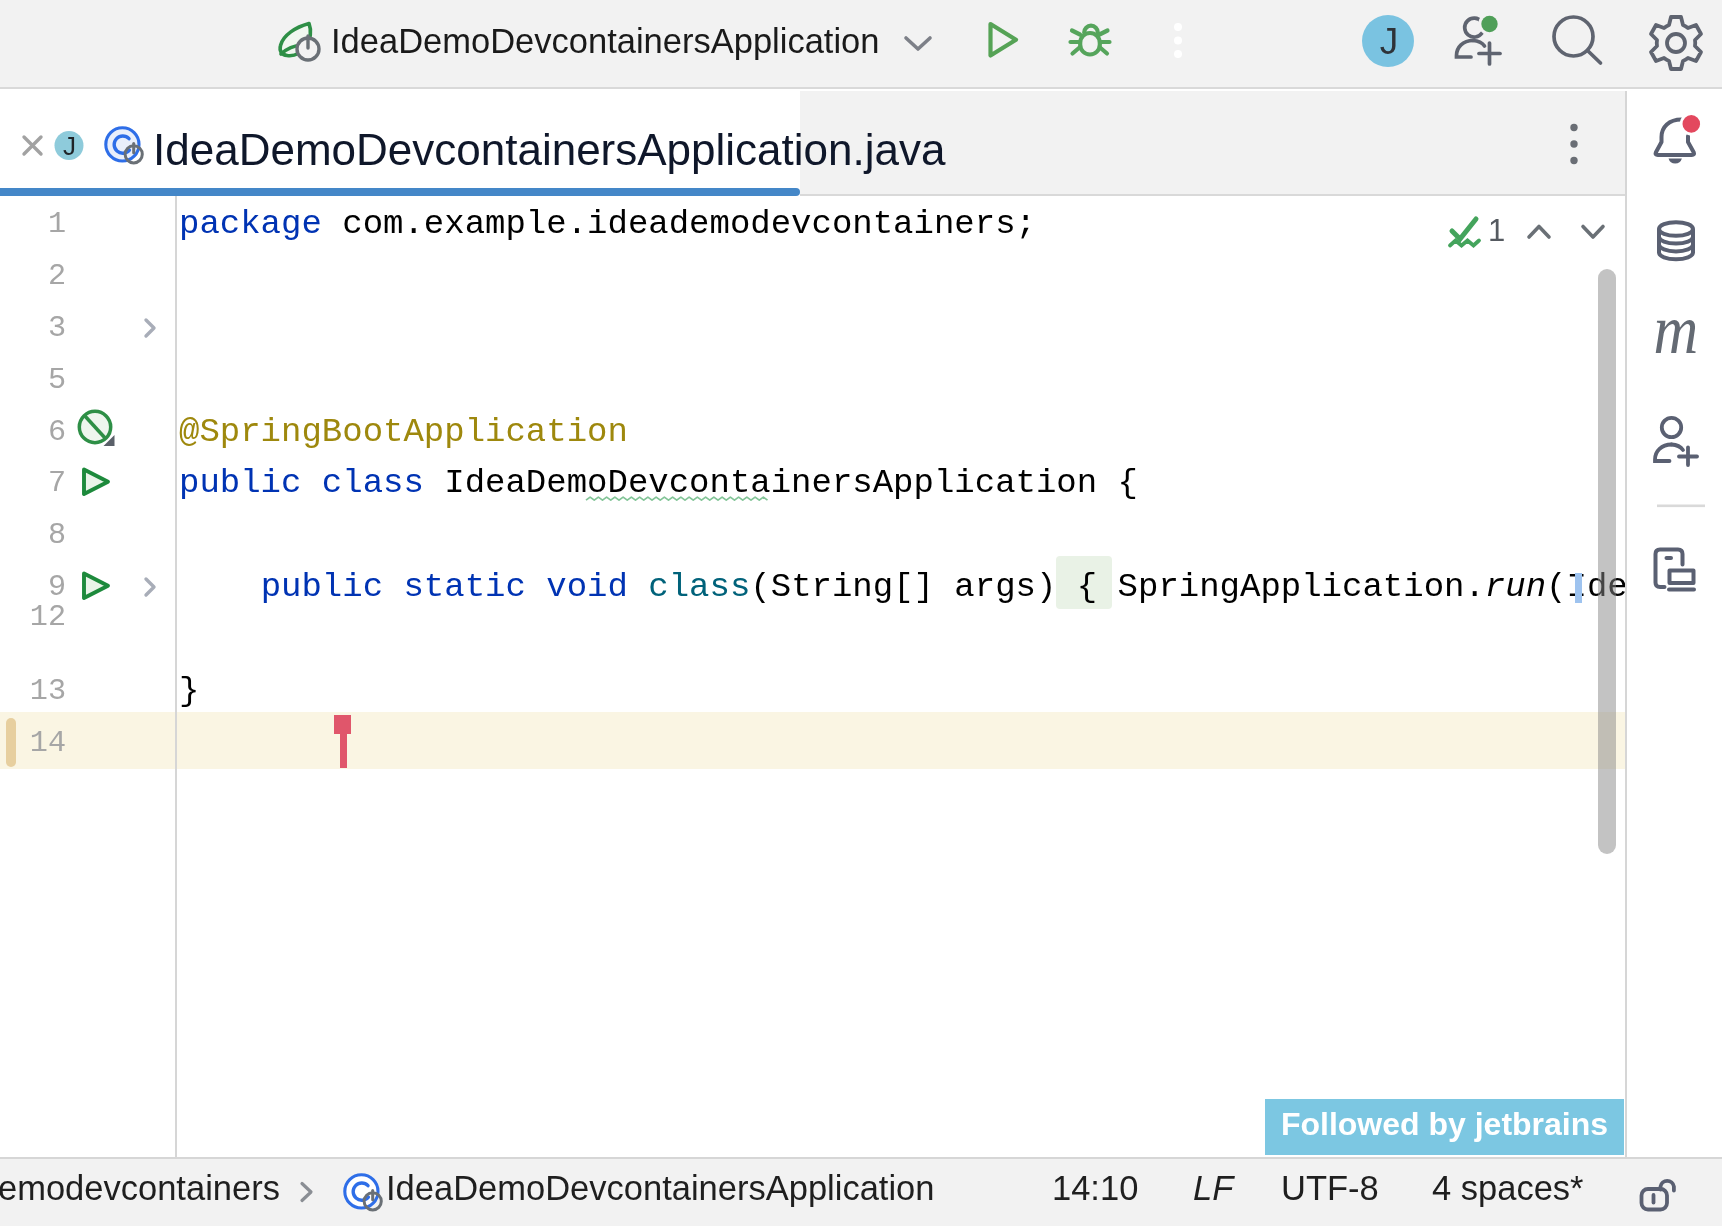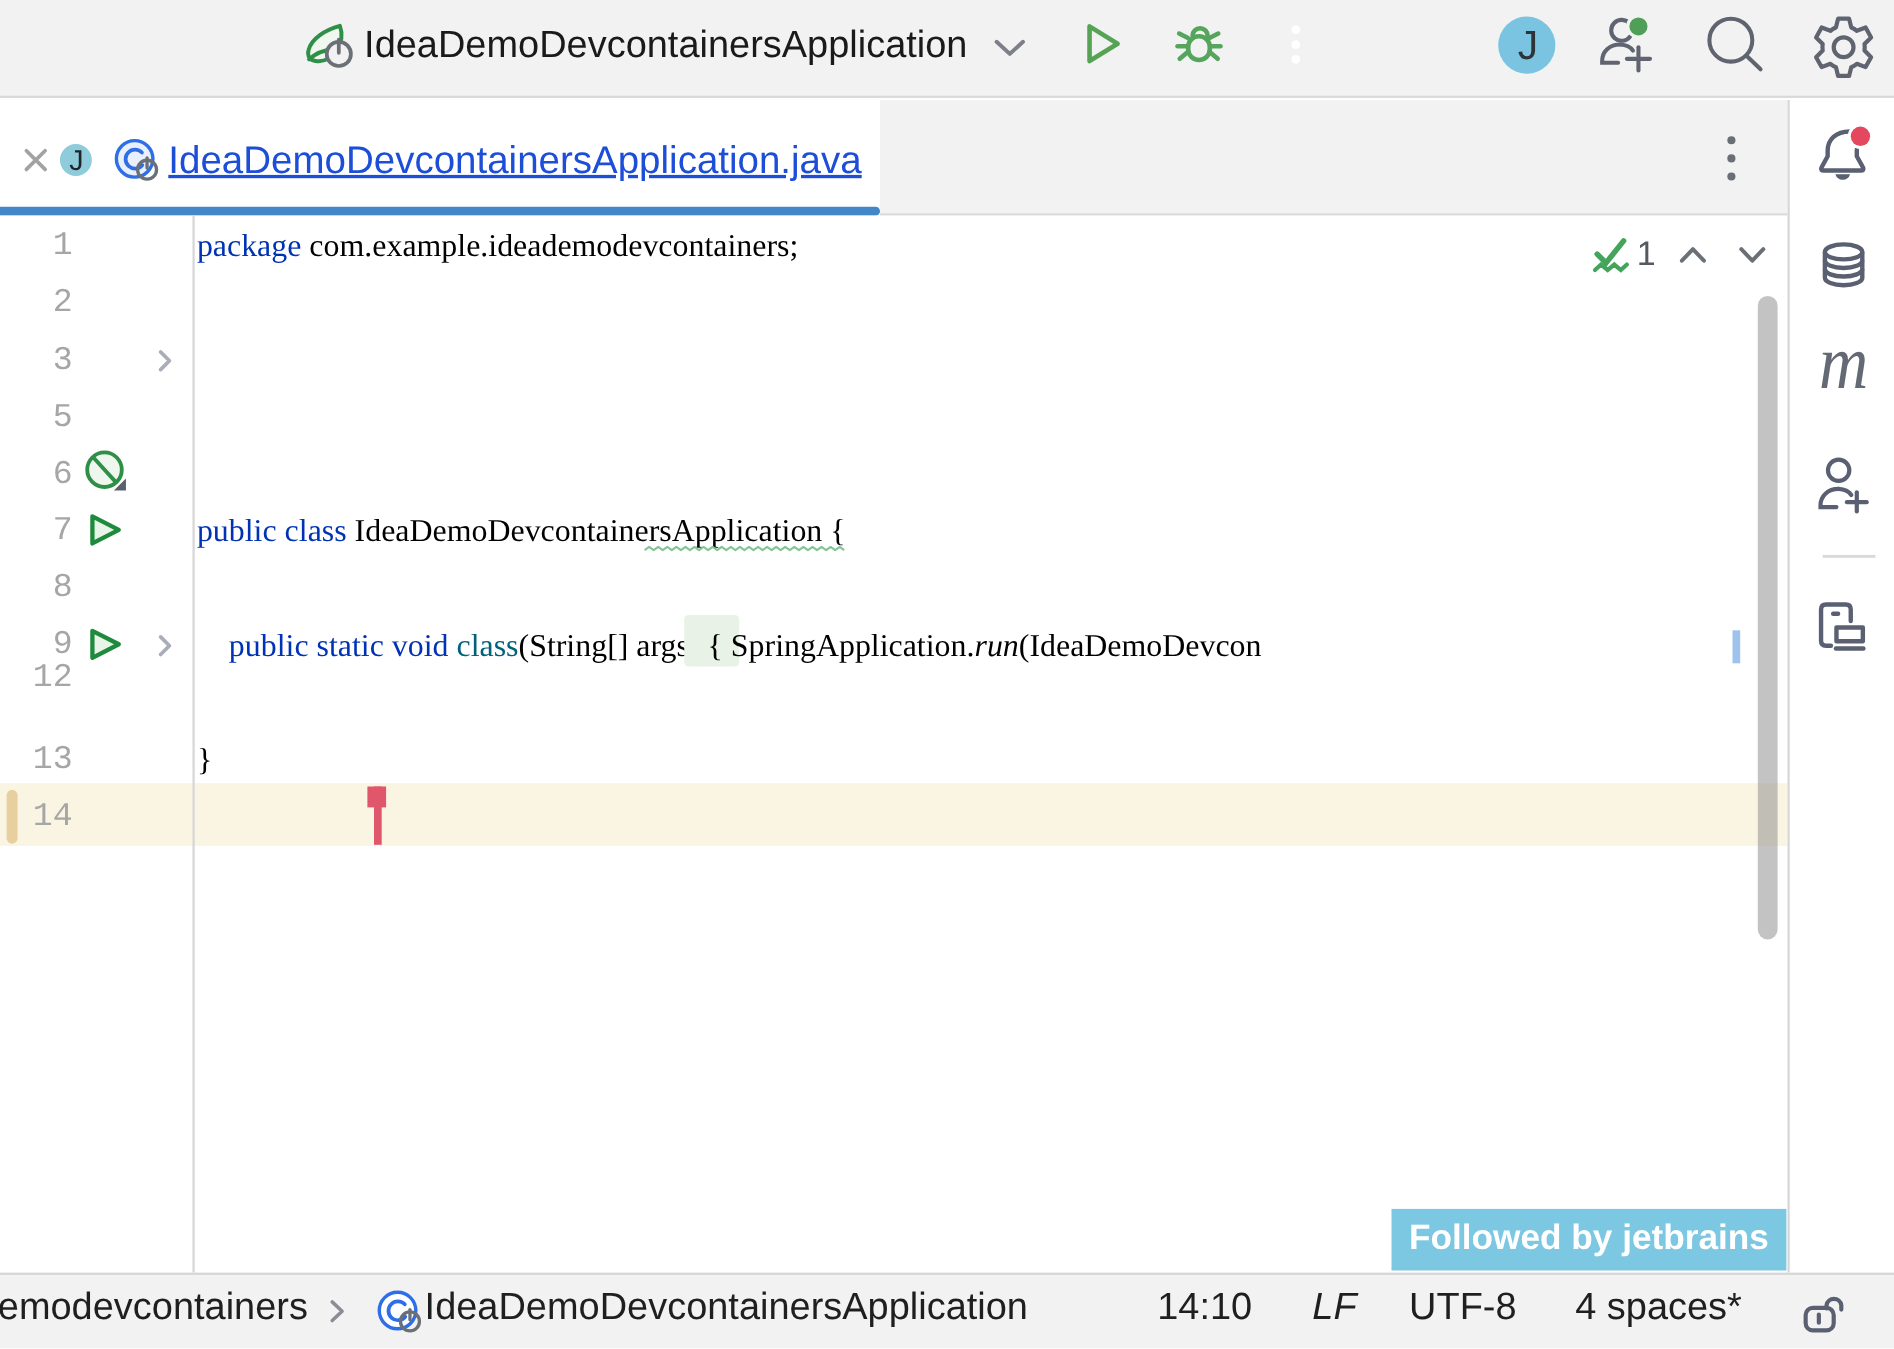--- a/index.html
+++ b/index.html
@@ -19,7 +19,7 @@
   #tab-active { left:0; top:91px; width:800px; height:105px; background:#ffffff; }
   #tab-underline { left:0; top:188px; width:800px; height:8px; background:#4487c8;
     border-radius:0 4px 4px 0; }
-  #tab-title { left:153px; top:128px; font-size:35px; line-height:1; color:#1d4ed8;text-decoration:underline; }
+  #tab-title { left:153px; top:128px; font-size:44px; line-height:1; color:#0f172a; }
 
   
   #editor { left:0; top:196px; width:1625px; height:961px; background:#ffffff; }

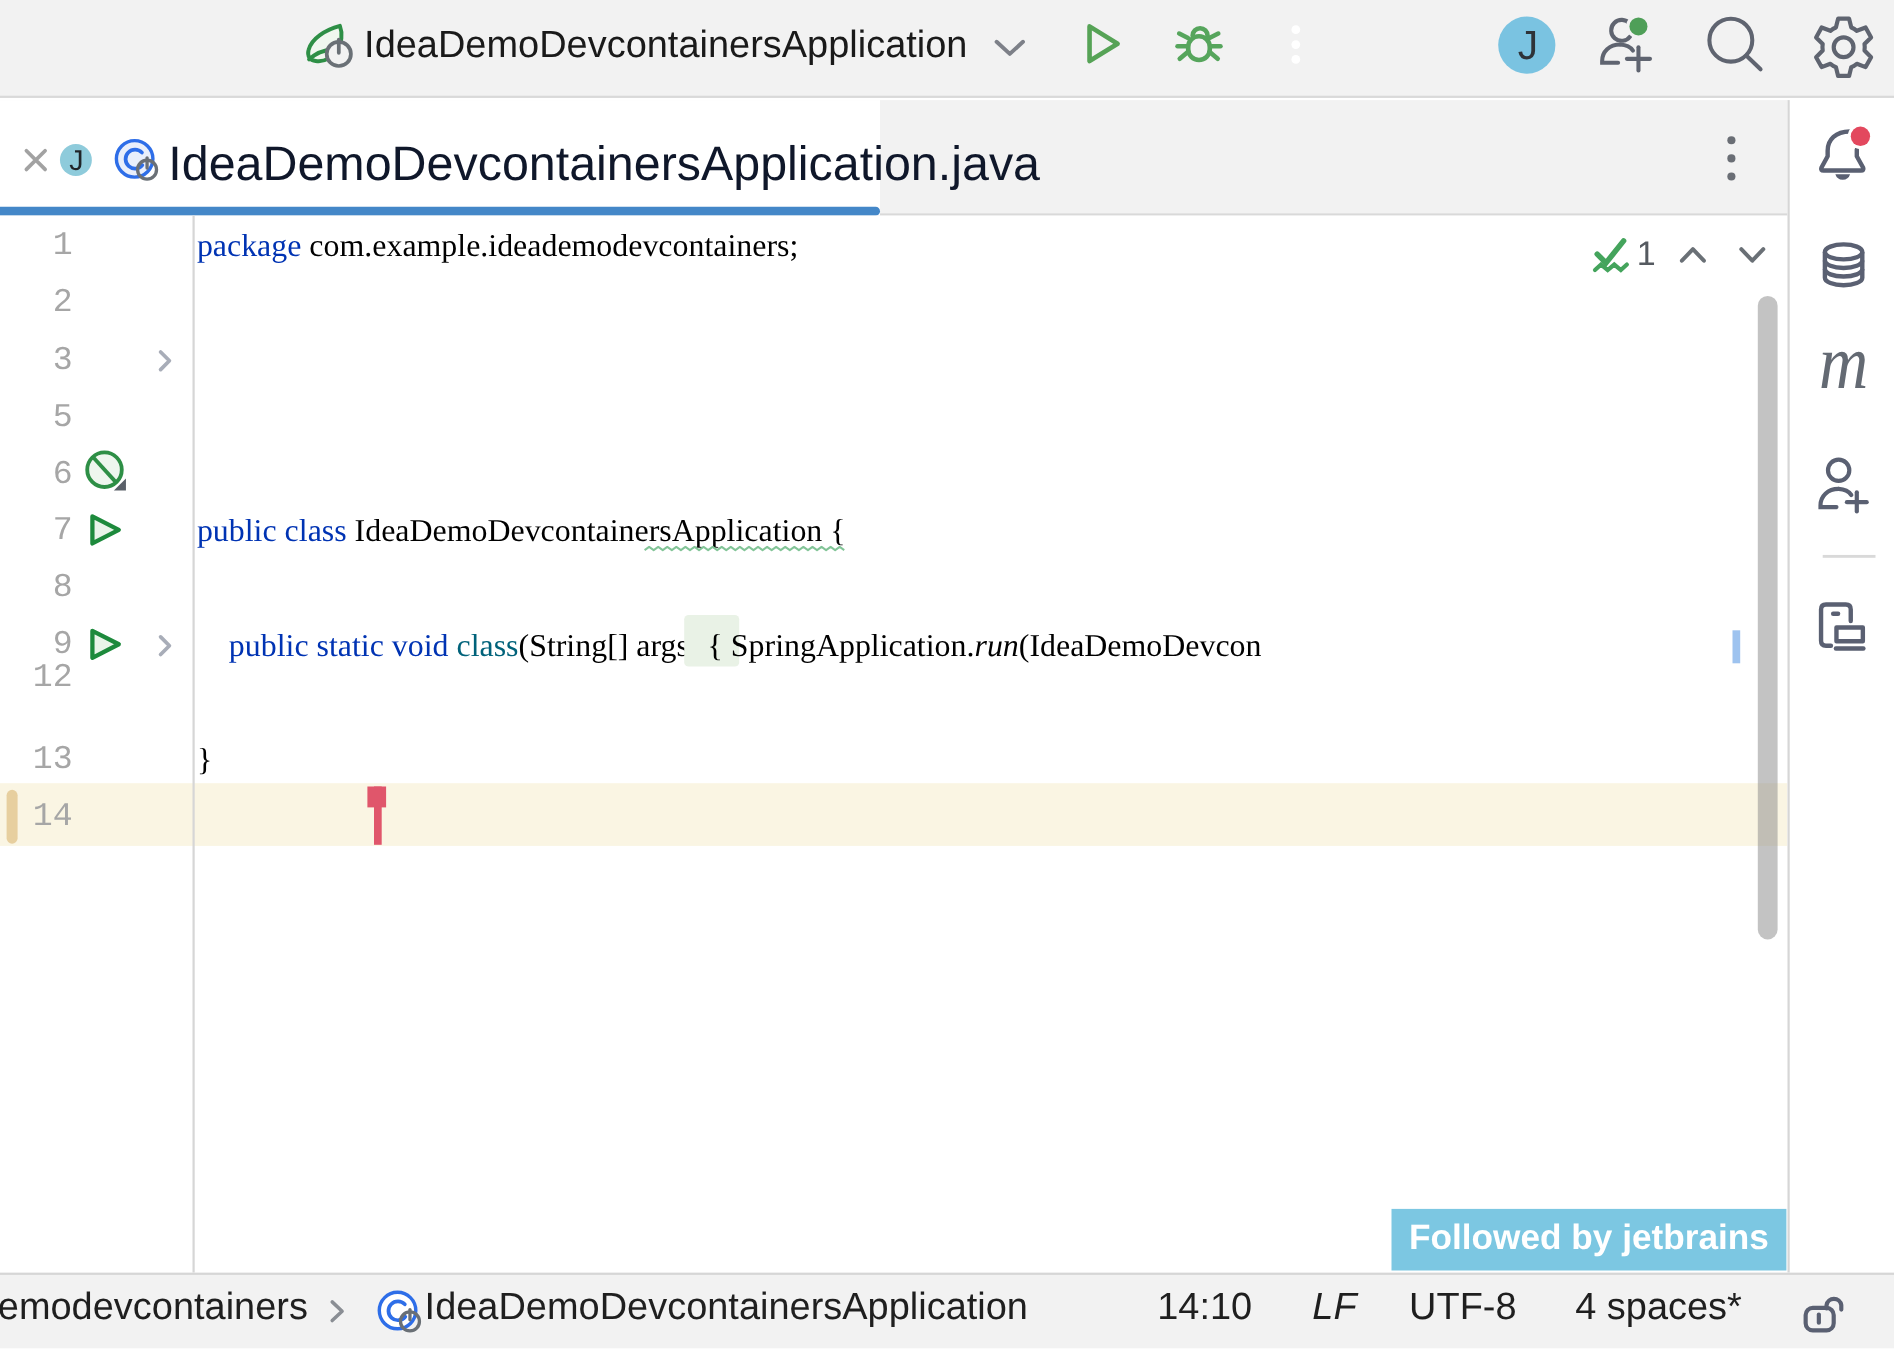--- a/index.html
+++ b/index.html
@@ -23,8 +23,8 @@
 
   
   #editor { left:0; top:196px; width:1625px; height:961px; background:#ffffff; }
-  .codeline { position:absolute; left:179px; font-family:Liberation Serif, serif;
-    font-size:29px; line-height:52px; white-space:pre; color:#000; }
+  .codeline { position:absolute; left:179px; font-family:Liberation Mono, monospace;
+    font-size:34px; line-height:52px; white-space:pre; color:#000; }
   .lnum { position:absolute; width:66px; text-align:right;
     font-family:"Liberation Mono", monospace; font-size:30.2px; line-height:52px; color:#a6a6a6; }
   .kw { color:#0033b3; }

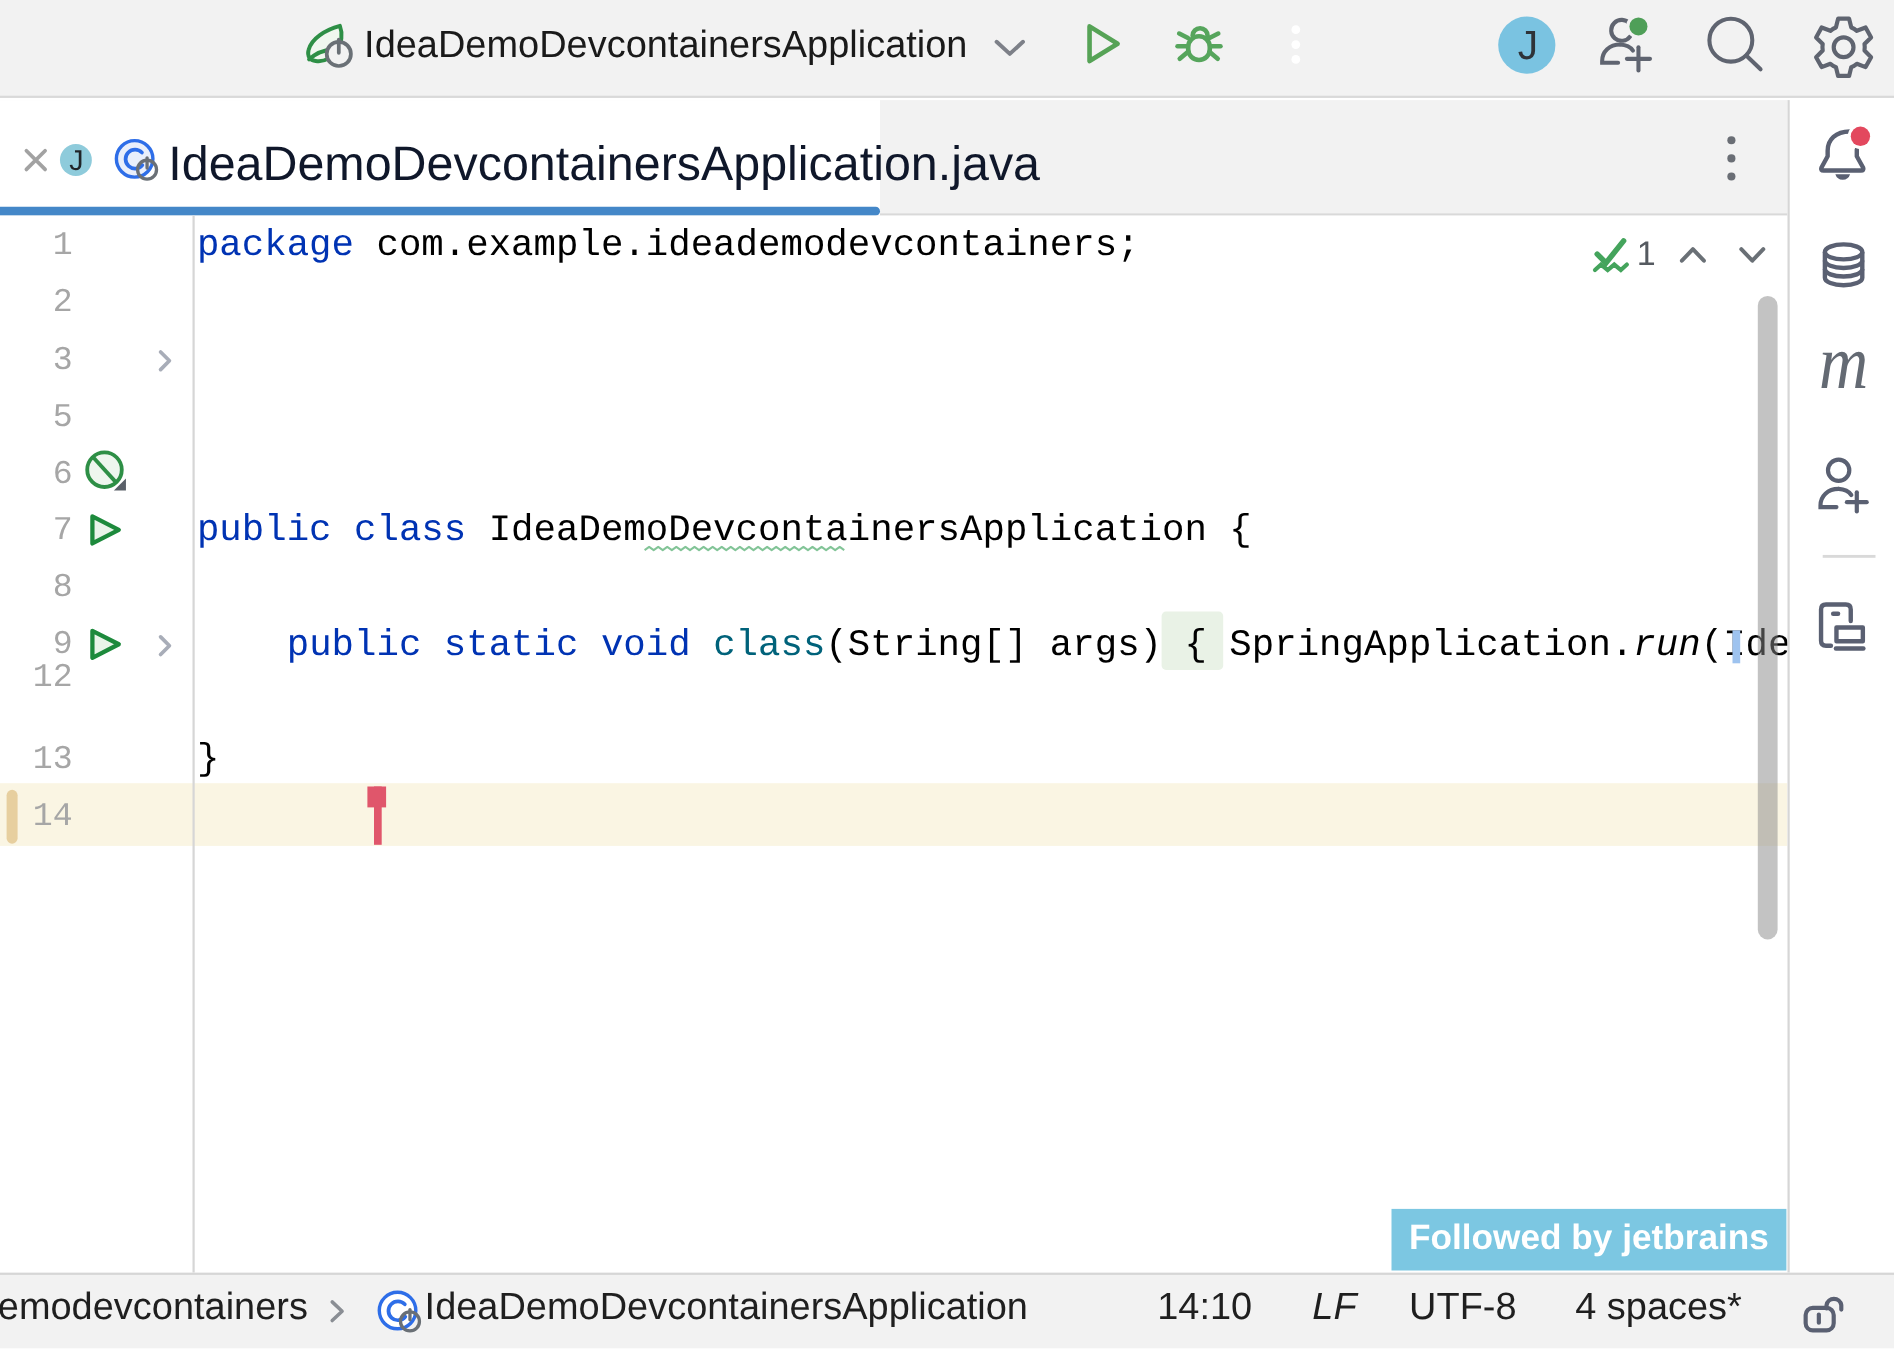--- a/index.html
+++ b/index.html
@@ -83,6 +83,7 @@
   <div class="lnum" style="top:717px;">14</div>
 
   <div class="codeline" style="top:198px;"><span class="kw">package</span> com.example.ideademodevcontainers;</div>
+  <div class="codeline" style="top:406px;"><span class="ann">@SpringBootApplication</span></div>
   <div class="codeline" style="top:457px;"><span class="kw">public class</span> IdeaDemoDevcontainersApplication {</div>
   <div class="codeline" style="top:561px;">    <span class="kw">public static void</span> <span class="mth">class</span>(String[] args) <span class="fold-brace">{</span> SpringApplication.<i>run</i>(IdeaDemoDevcon</div>
   <div class="codeline" style="top:665px;">}</div>

